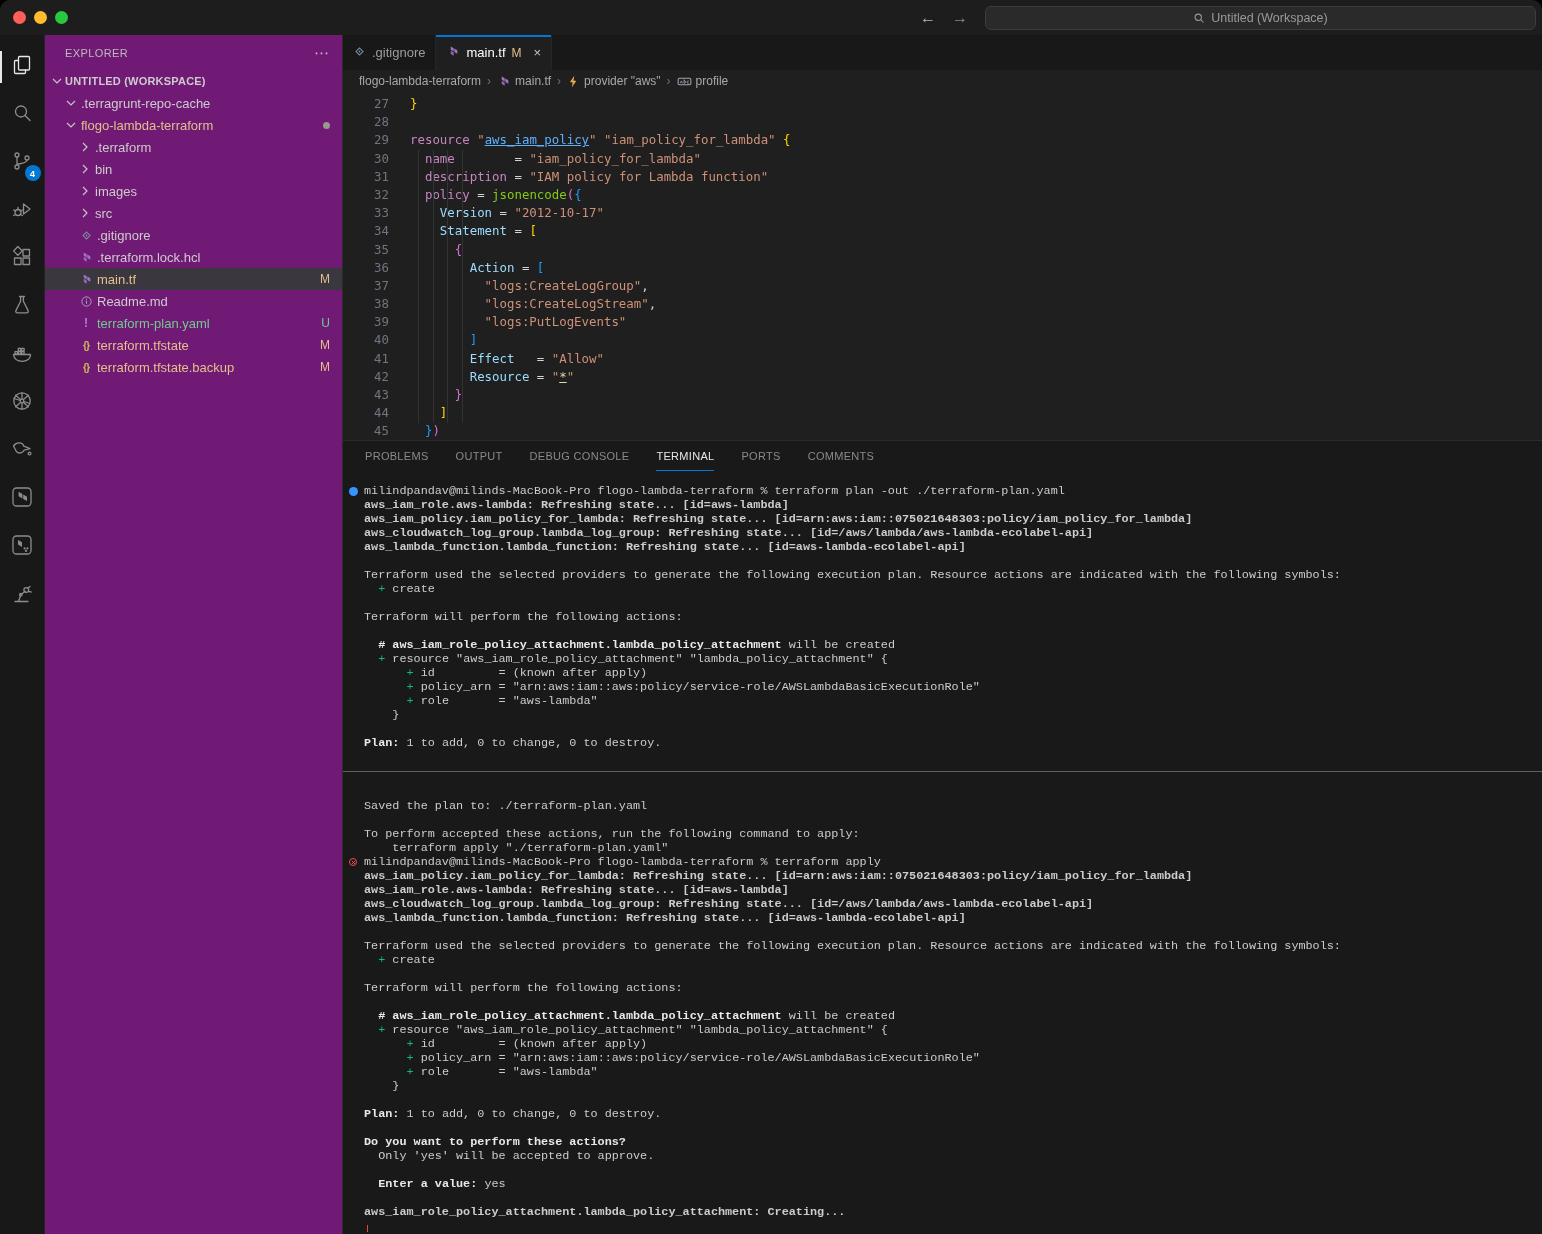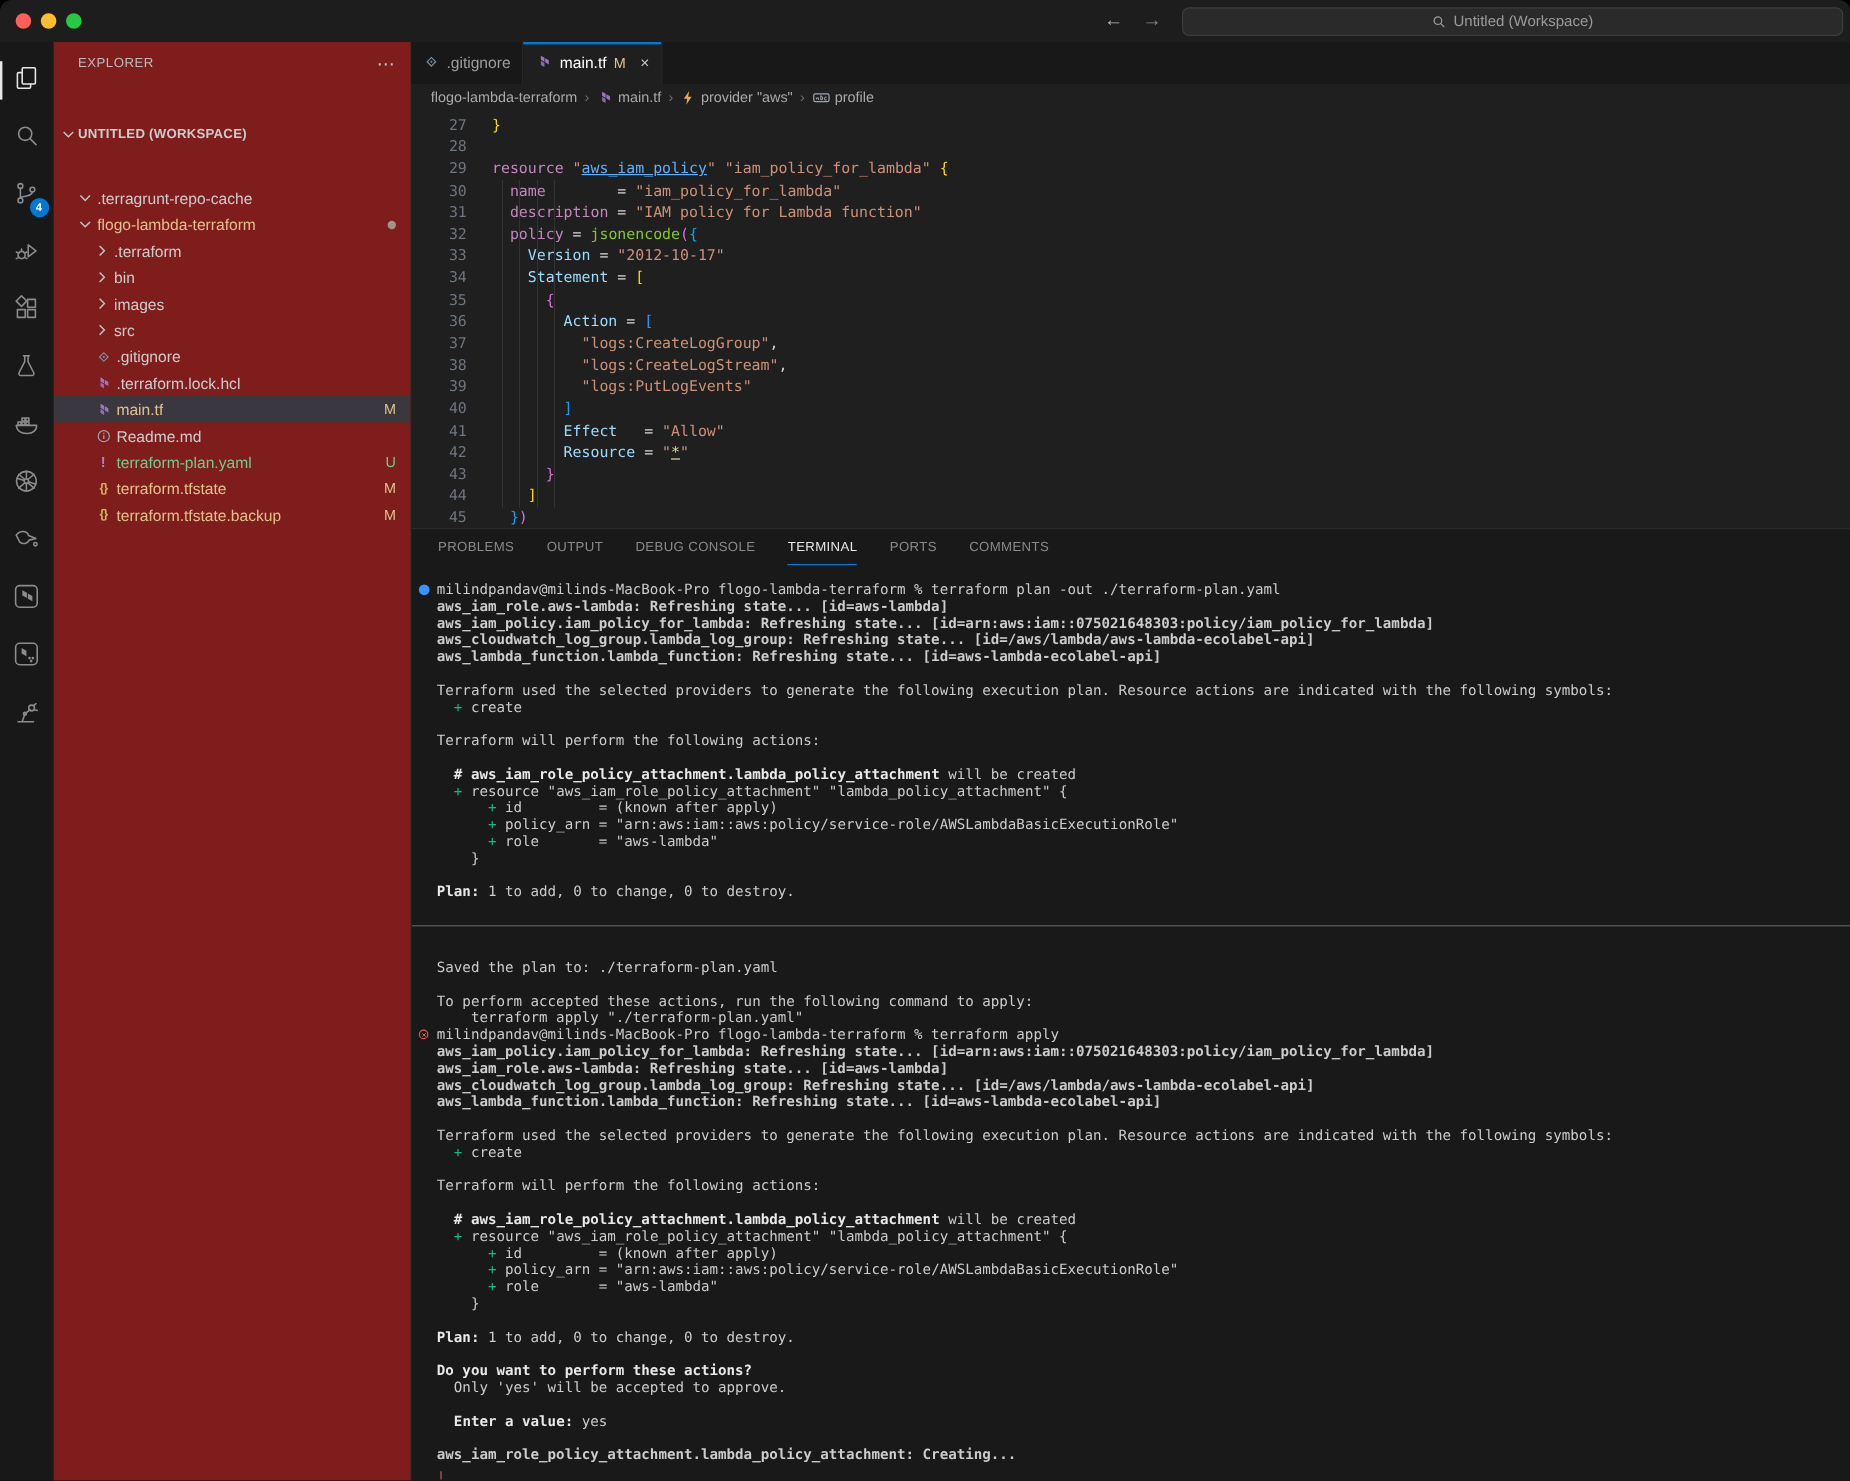--- a/index.html
+++ b/index.html
@@ -24,7 +24,7 @@
   .ab-badge{position:absolute;right:4px;bottom:6px;min-width:16px;height:16px;border-radius:9px;background:#0078d4;color:#fff;
      font-size:9.5px;display:flex;align-items:center;justify-content:center;font-weight:700;}
   
-  .sidebar{width:298px;flex:0 0 298px;background:#7f1d1d;border-right:1px solid #2b2b2b;display:flex;flex-direction:column;overflow:hidden;gap:31px;}
+  .sidebar{width:298px;flex:0 0 298px;background:#701a75;border-right:1px solid #2b2b2b;display:flex;flex-direction:column;overflow:hidden;}
   .sb-head{height:35px;flex:0 0 35px;display:flex;align-items:center;padding:0 12px 0 20px;font-size:11px;color:#bbb;letter-spacing:.4px;}
   .sb-head .sp{flex:1;}
   .more{color:#c5c5c5;font-size:15px;letter-spacing:1px;cursor:pointer;}

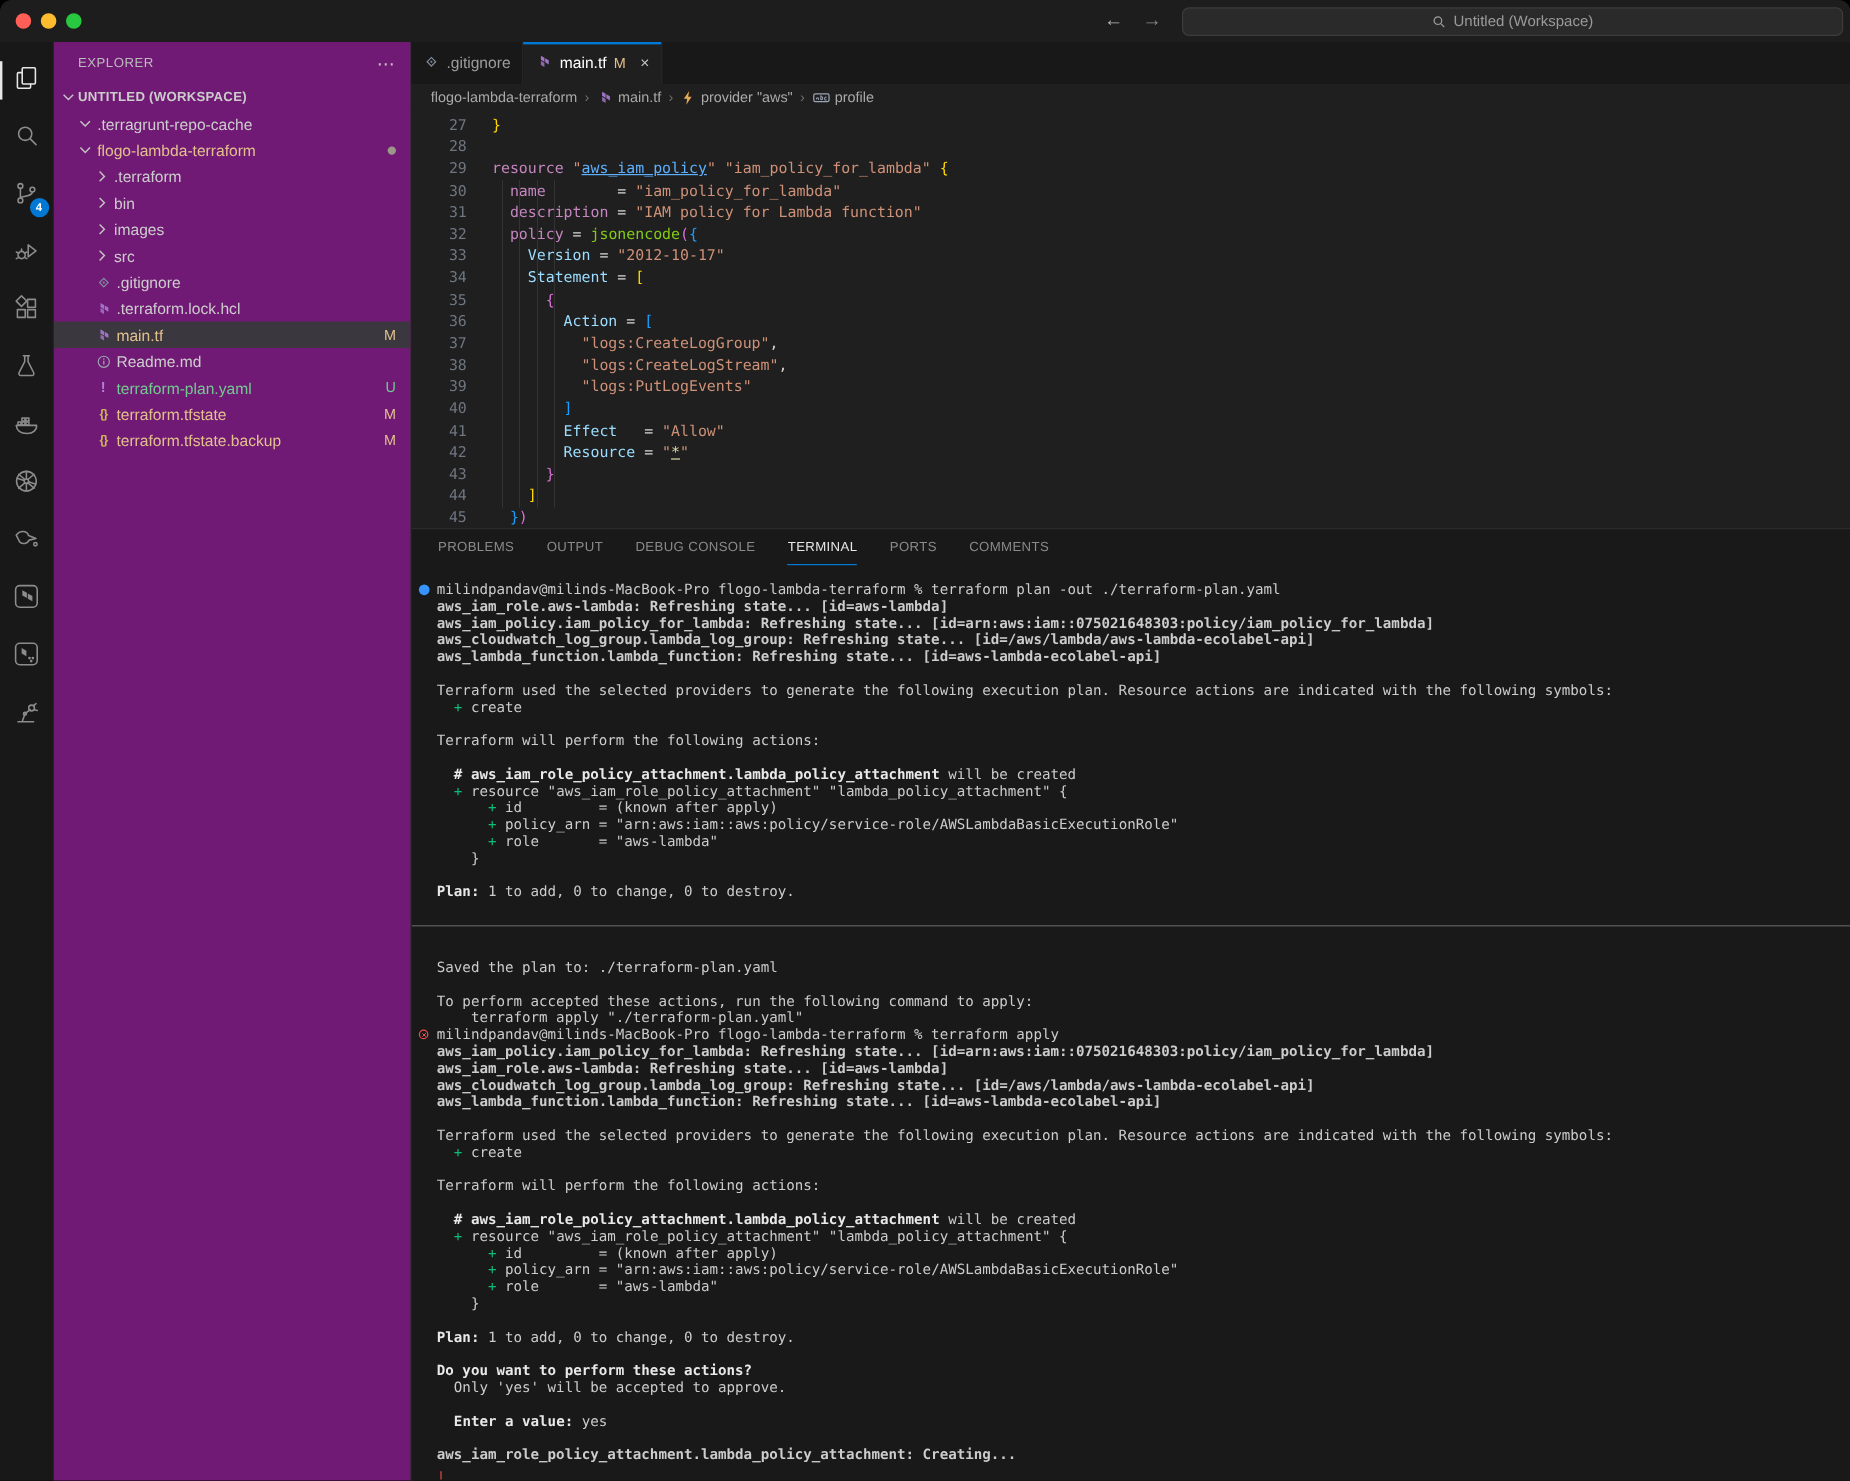--- a/index.html
+++ b/index.html
@@ -71,7 +71,7 @@
   .ptab.active{color:#e7e7e7;border-bottom-color:#0078d4;}
   .term{flex:1;overflow:hidden;padding:13px 0 0 21px;font-family:"DejaVu Sans Mono","Liberation Mono",monospace;
         font-size:11.8px;color:#ccc;cursor:text;}
-  .tl{height:14px;line-height:14px;white-space:pre;position:relative;}
+  .tl{height:14px;line-height:14px;white-space:pre;position:relative;font-family:Liberation Mono, monospace;}
   .tt-b{font-weight:700;} .tt-g{color:#0DBC79;} .tt-bw{color:#e9e9e9;font-weight:700;} .tt-r{color:#f14c4c;}
   .decor{position:absolute;left:-15px;top:3px;width:9px;height:9px;border-radius:50%;}
   .decor.blue{background:#3794ff;}

